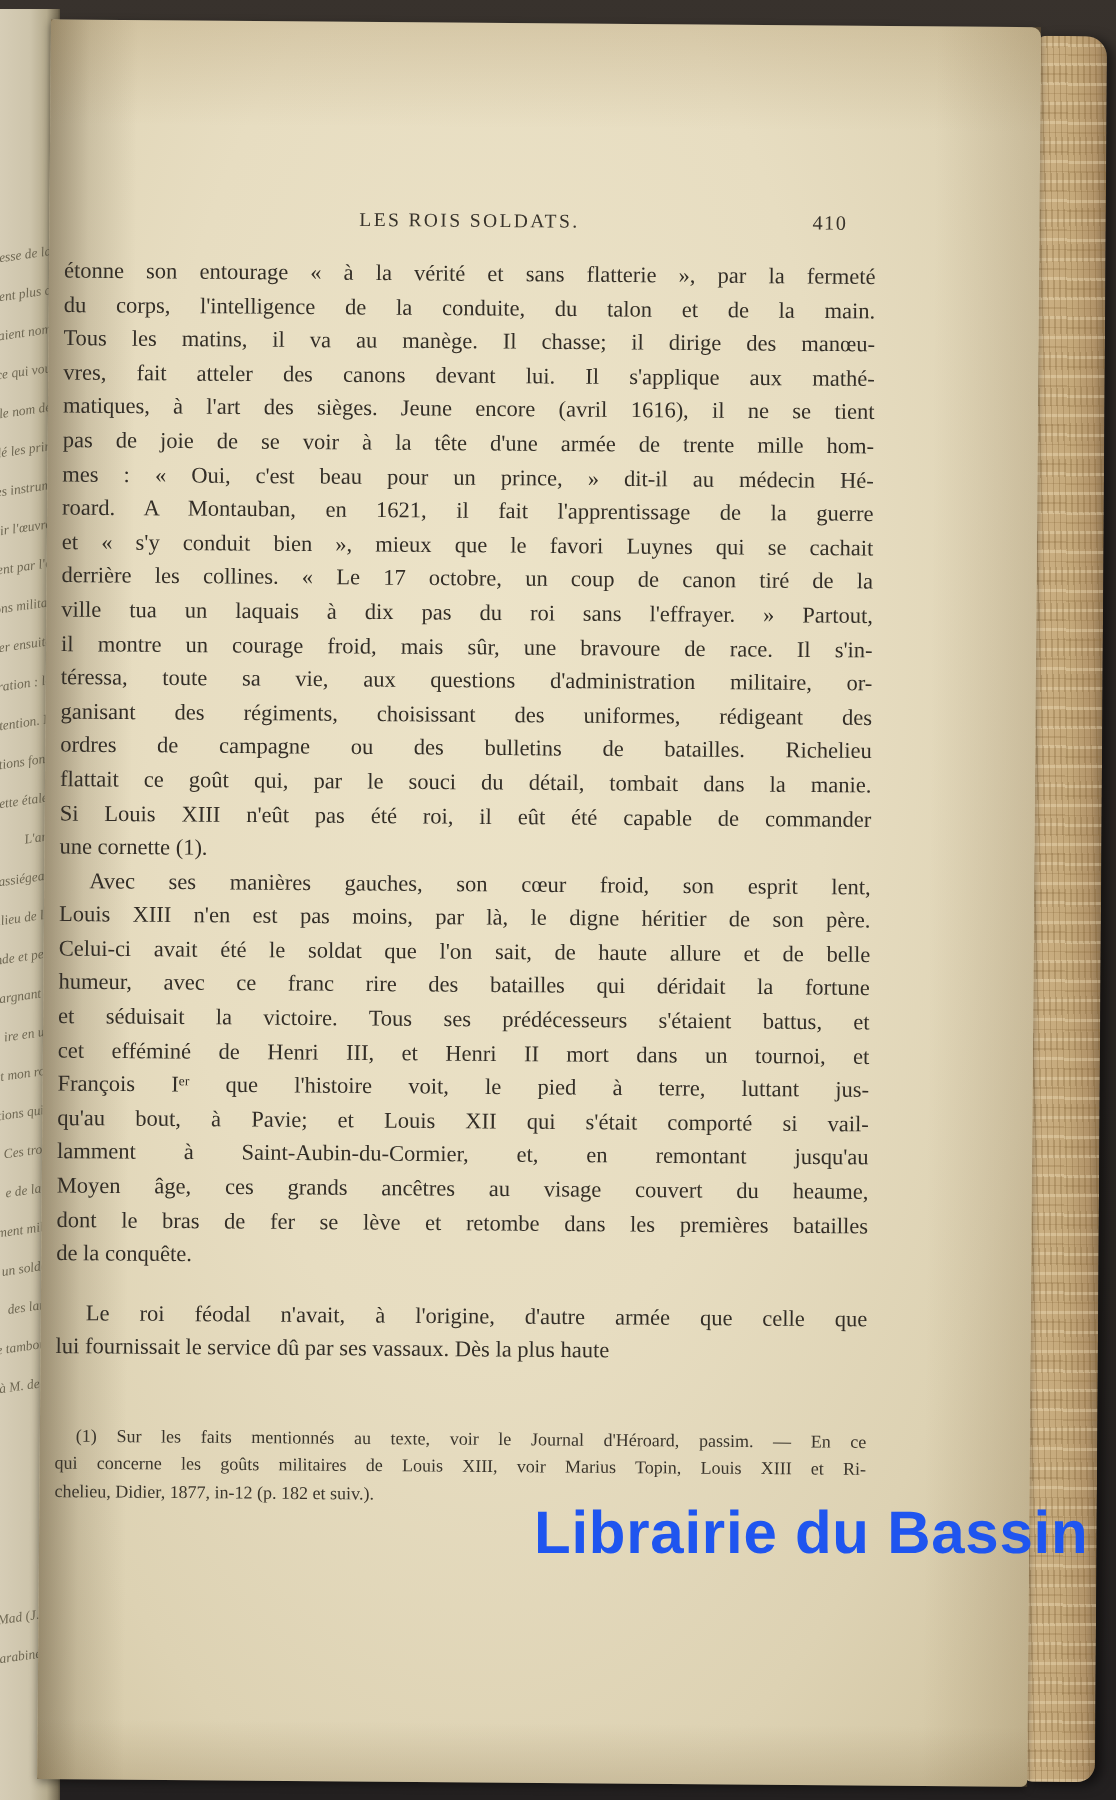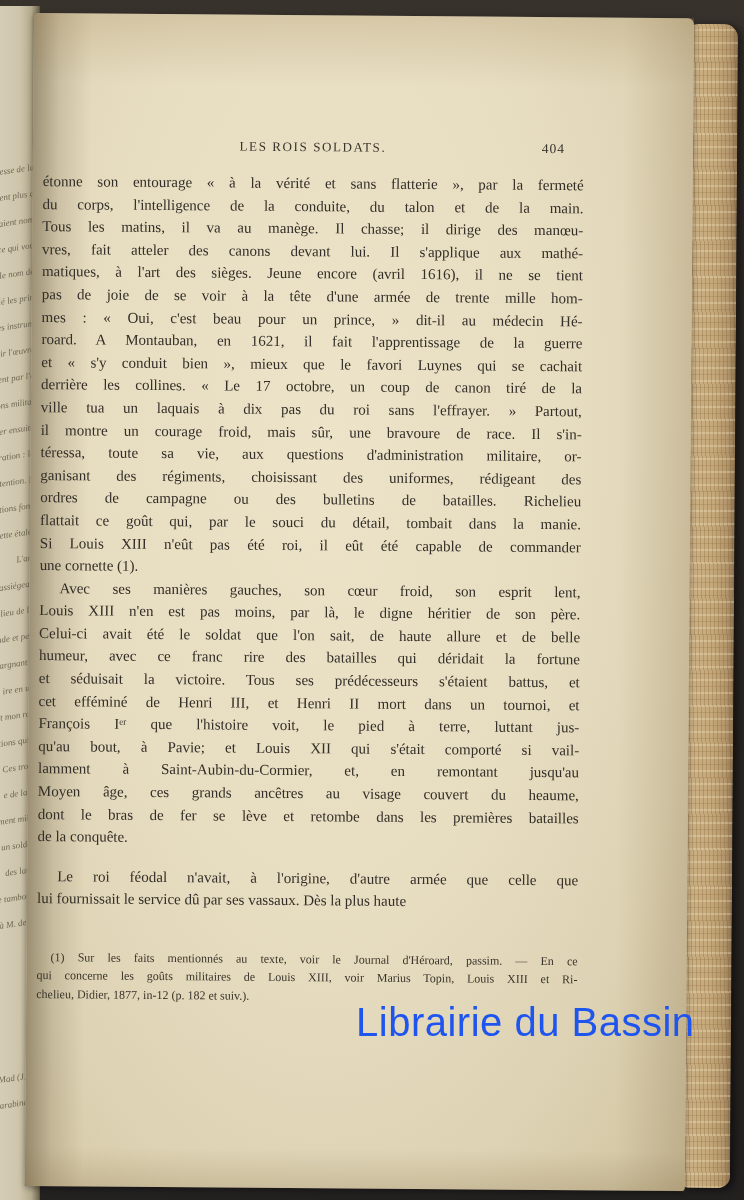--- a/index.html
+++ b/index.html
@@ -158,7 +158,7 @@
 
     <div id="page-header">
       <div id="header-title">LES ROIS SOLDATS.</div>
-      <div id="page-number">404</div>
+      <div id="page-number">410</div>
     </div>
 
     <div id="body-text">

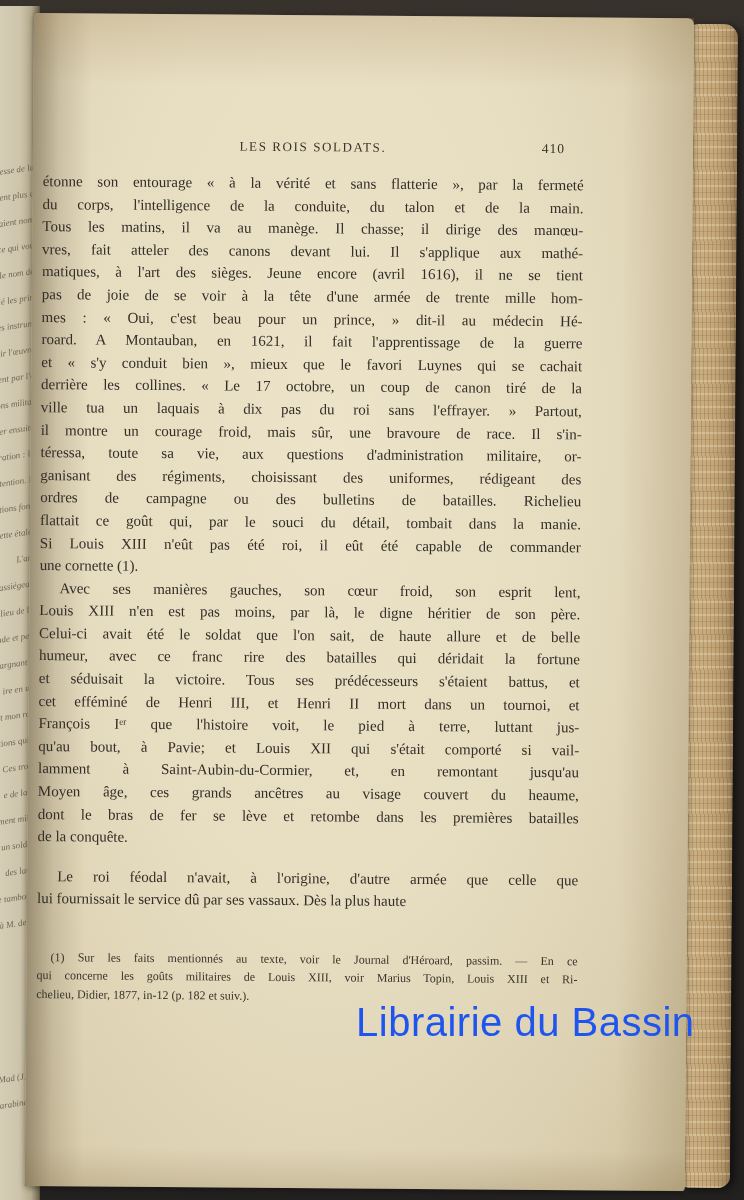--- a/index.html
+++ b/index.html
@@ -101,7 +101,7 @@
   #watermark {
     position: absolute; left: 356px; top: 1000px;
     font-family: "Liberation Sans", sans-serif;
-    font-size: 40px; font-weight: 400; letter-spacing: 0.5px;
+    font-size: 40px; font-weight: 700; letter-spacing: 0.5px;
     white-space: nowrap;
     z-index: 6;
   }

